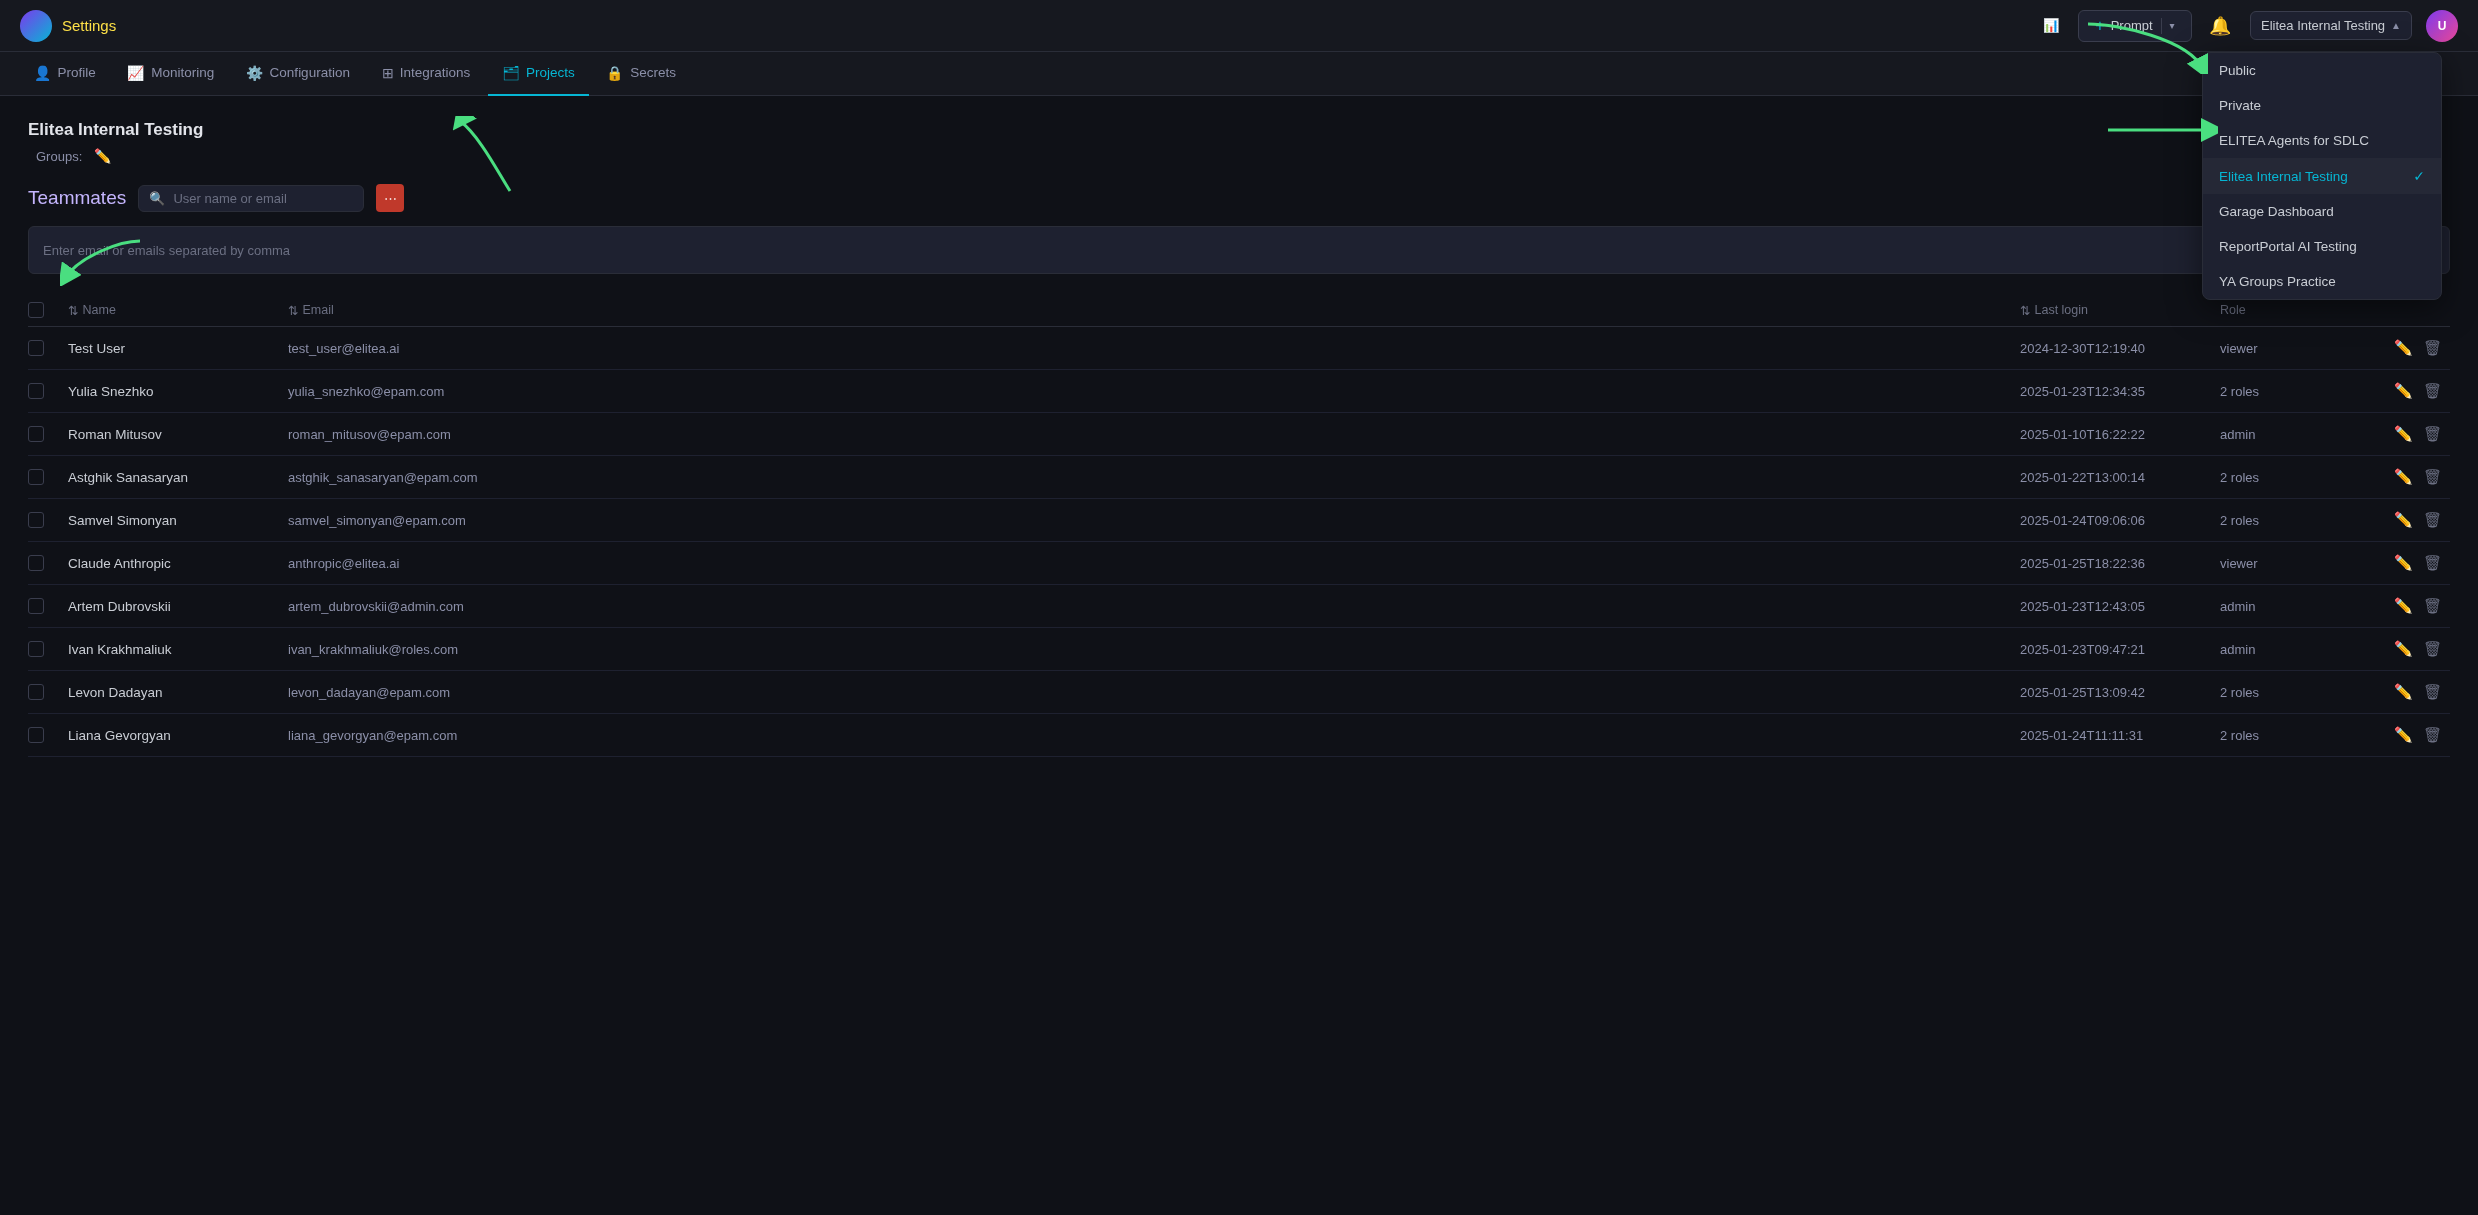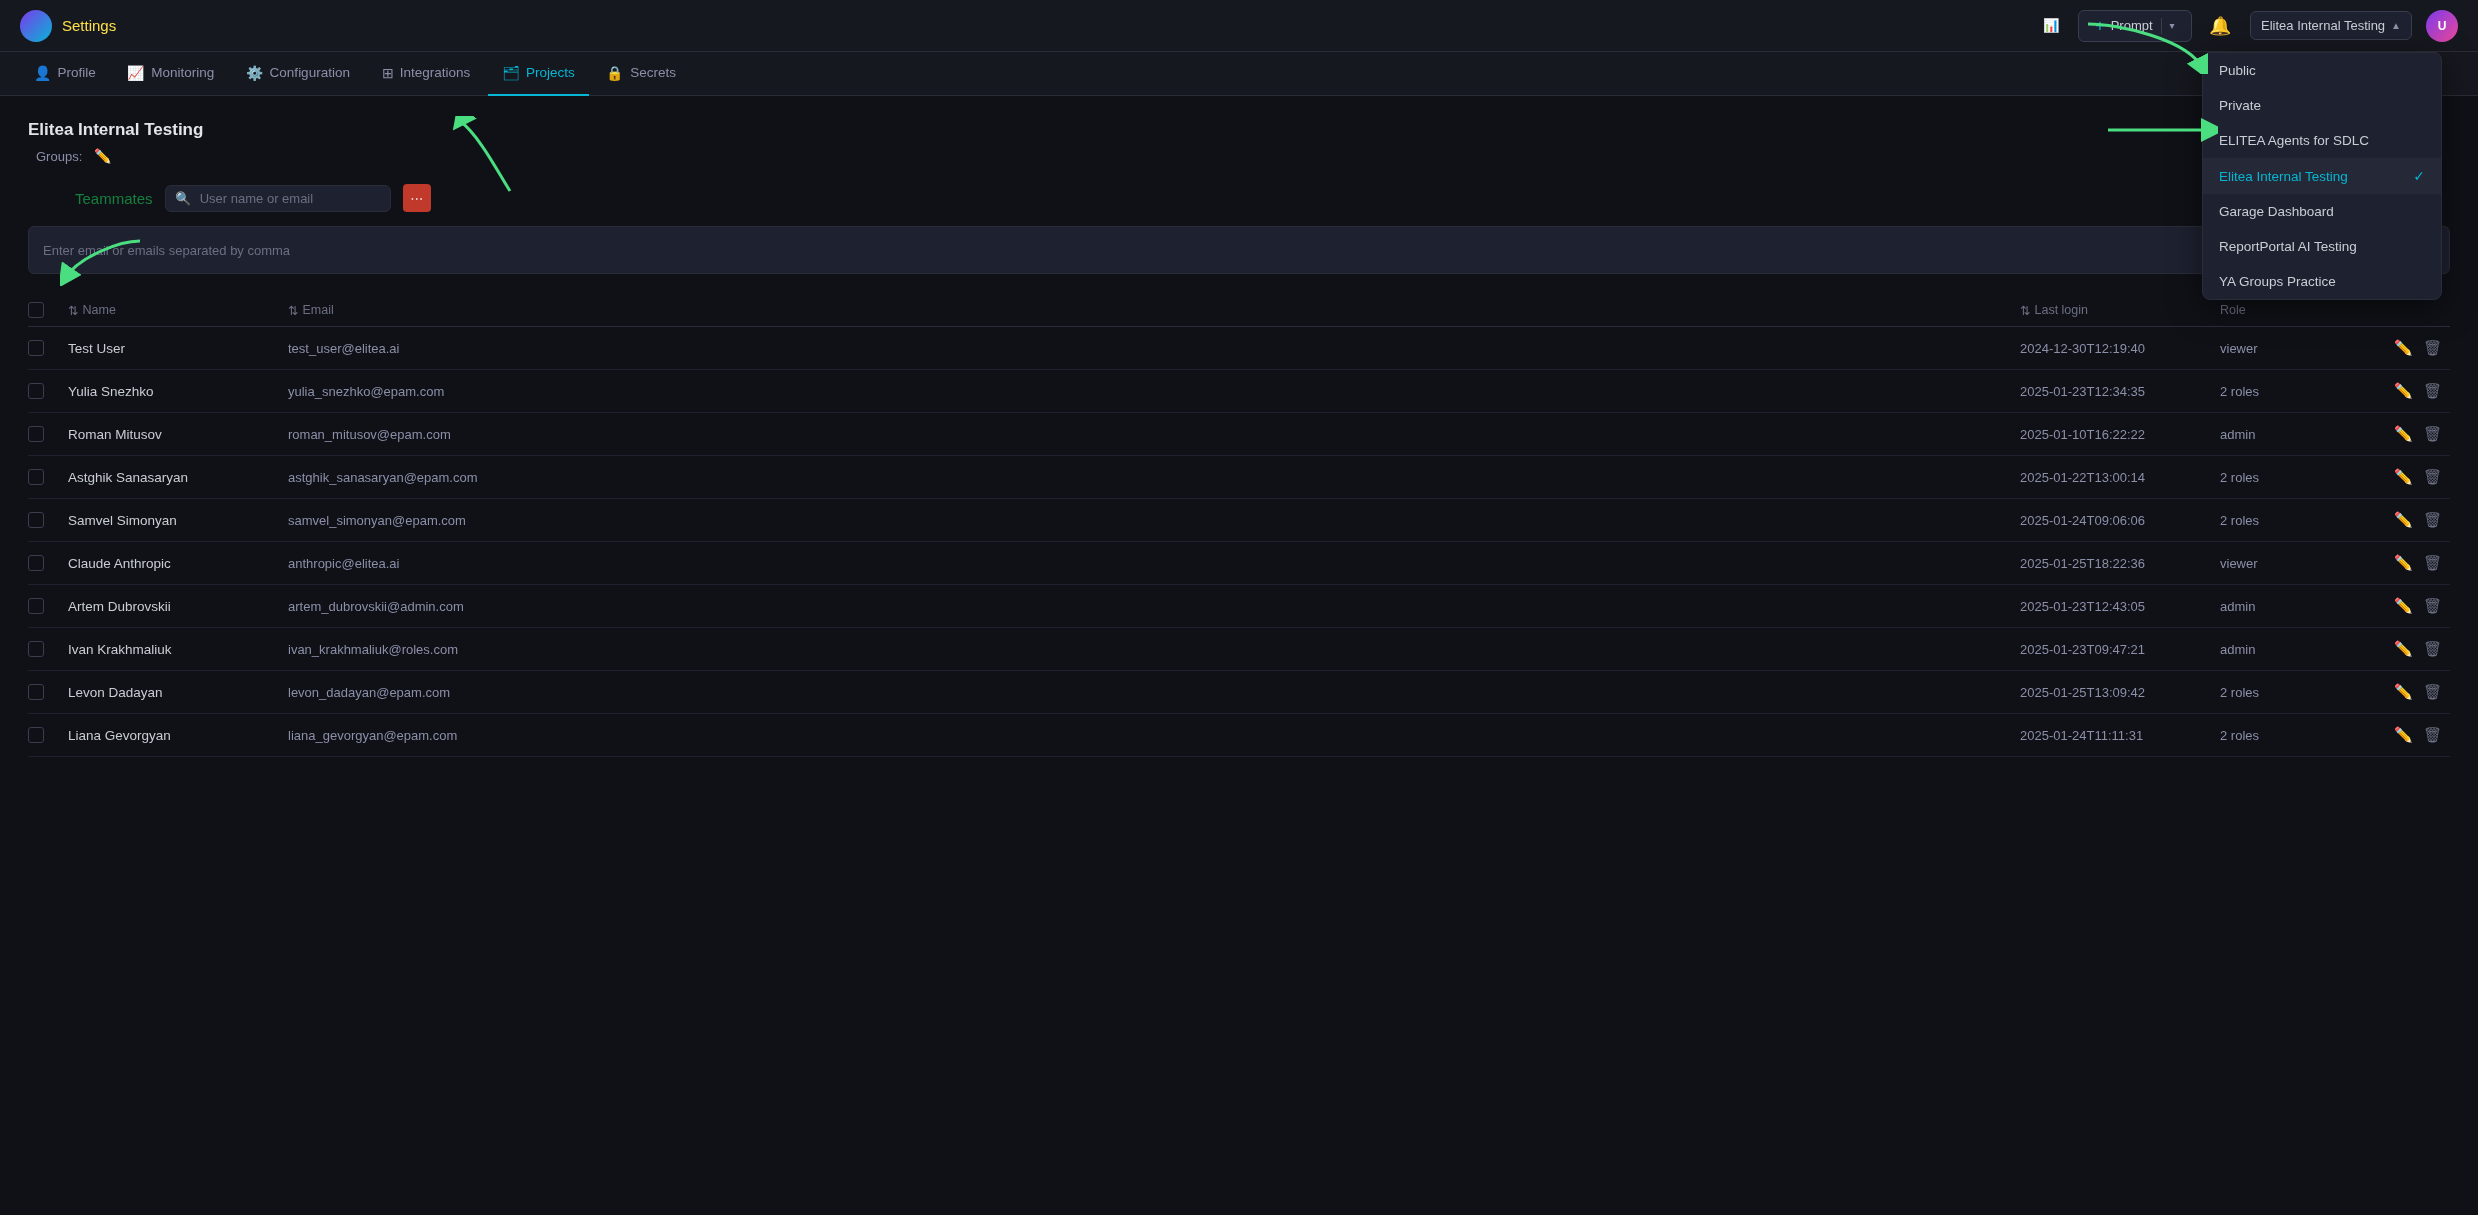--- a/index.html
+++ b/index.html
@@ -185,10 +185,9 @@
       margin-top: 20px;
     }
     .teammates-label {
-      color: #15803d;
-      font-size: 15px;
+      color: #c4b5fd;
+      font-size: 19px;
       font-weight: 500;
-      margin-left: 47px;
     }
     .search-input-wrap {
       display: flex;

